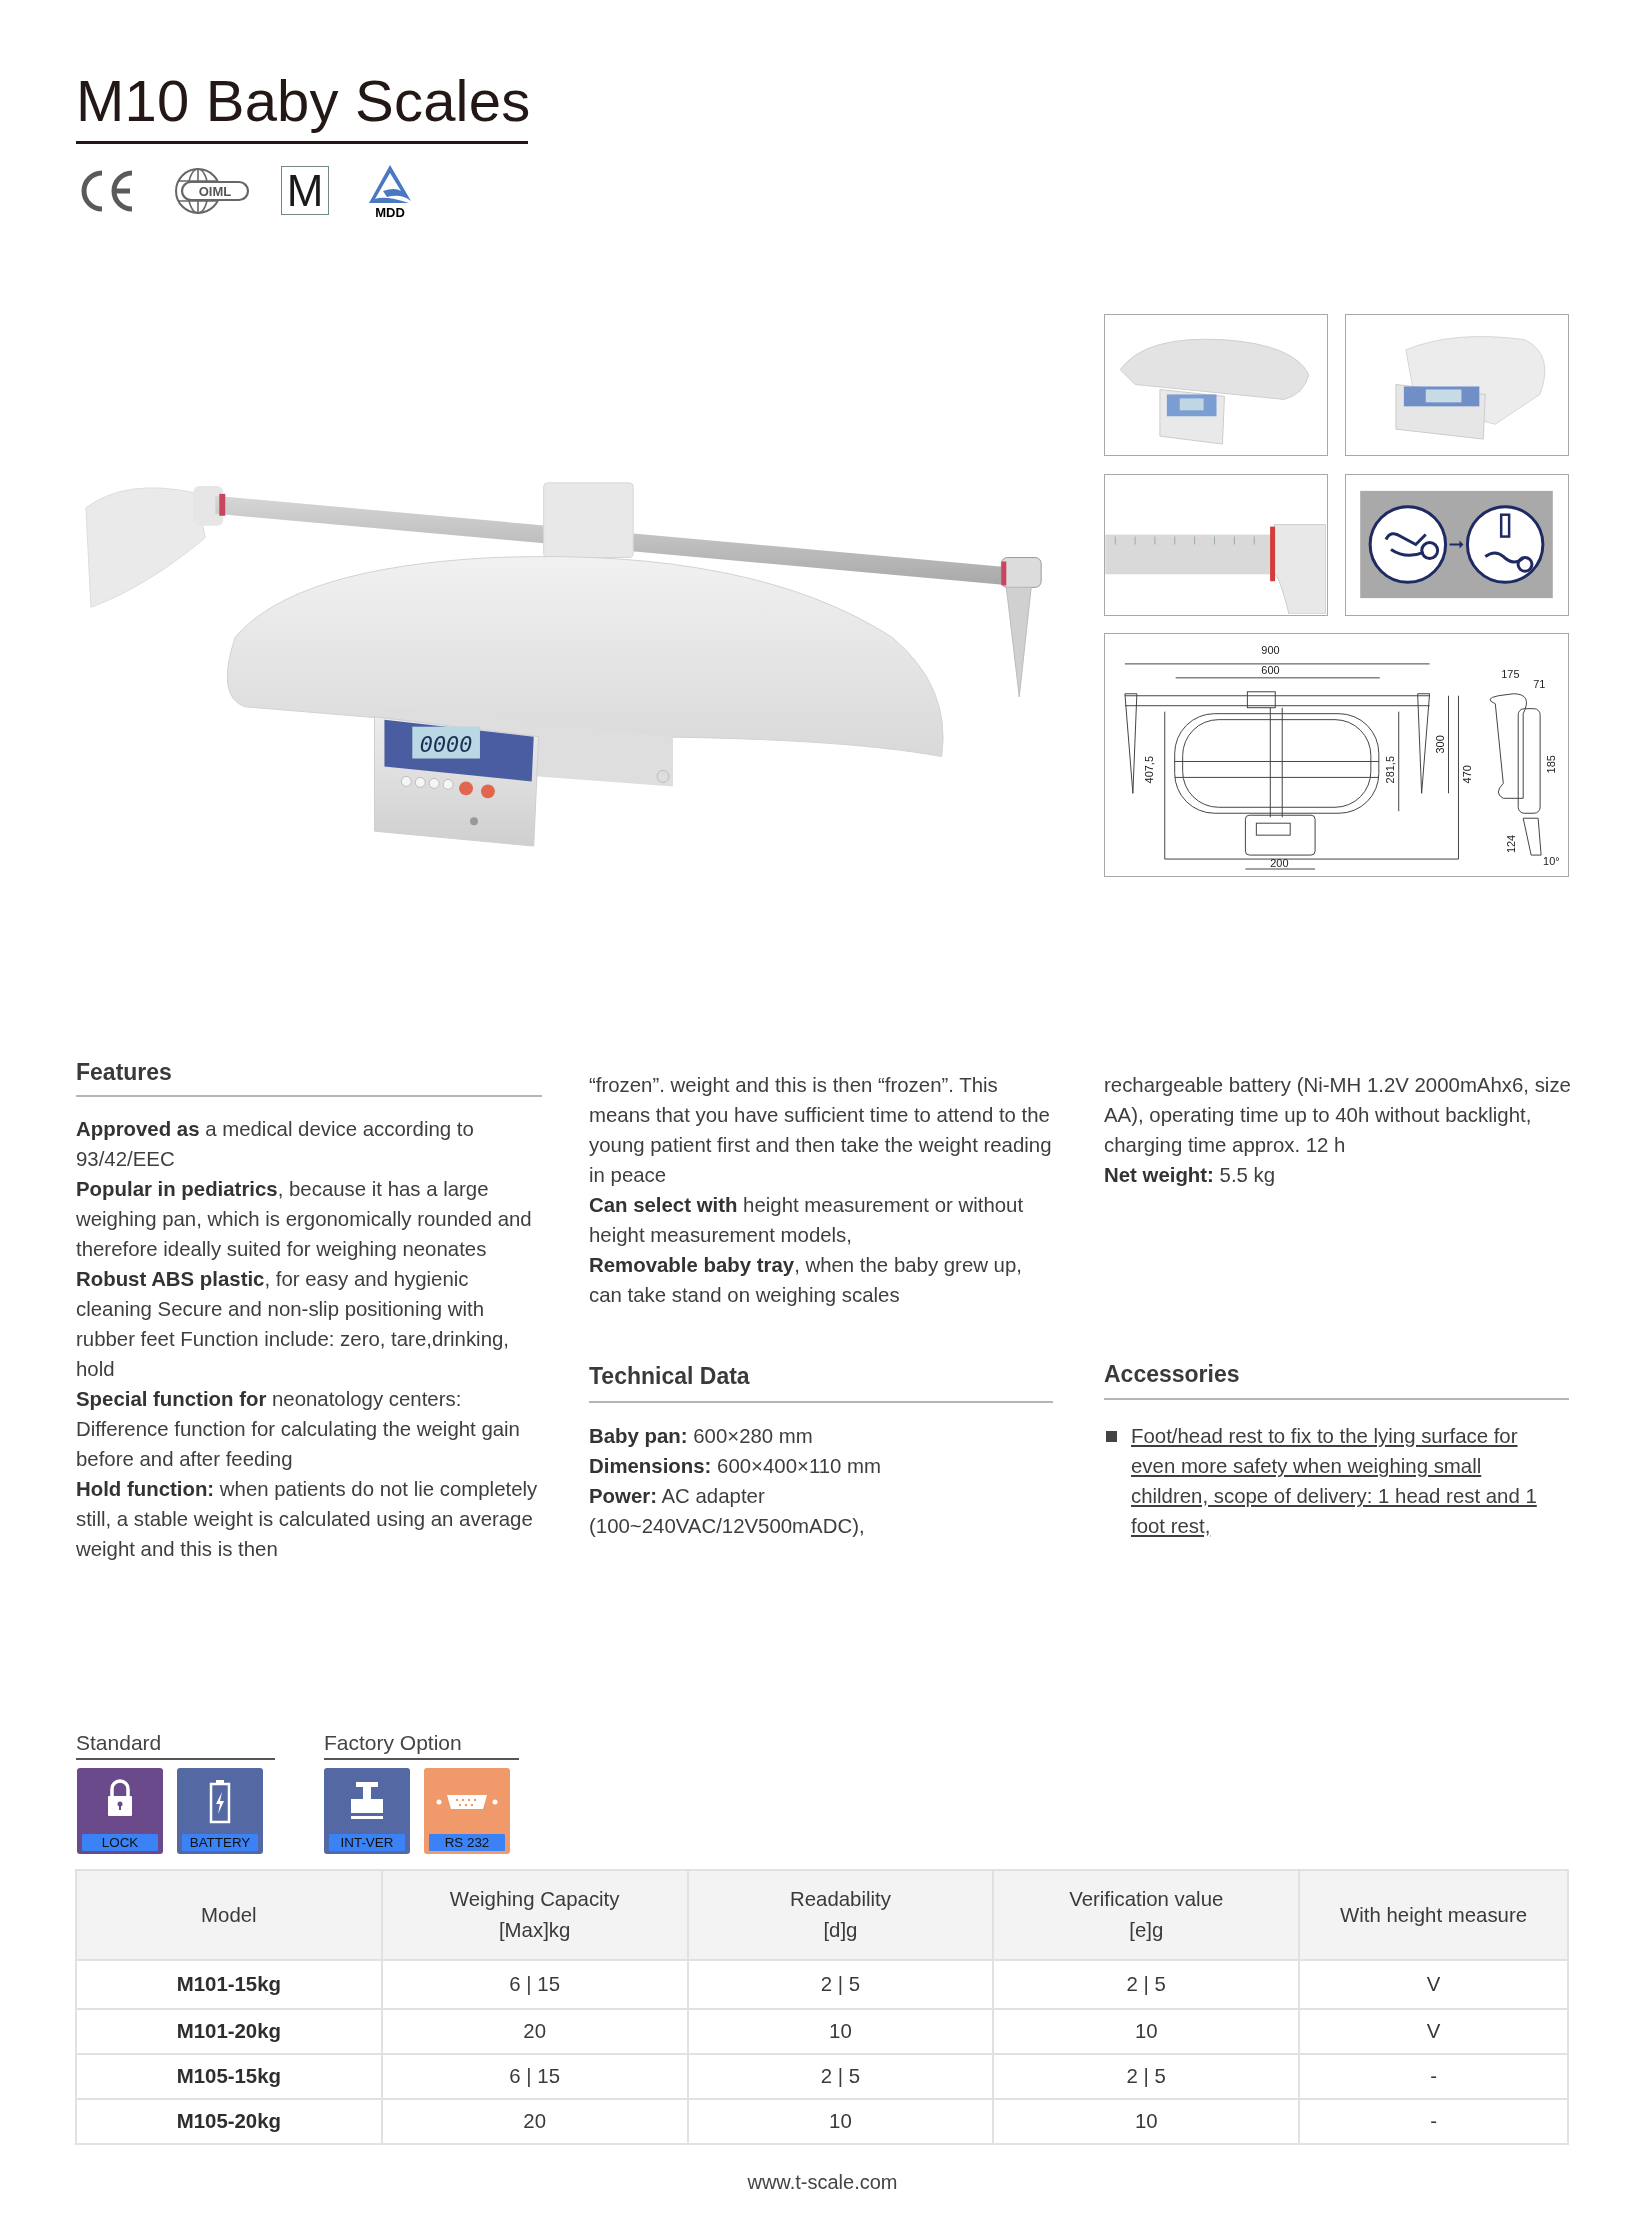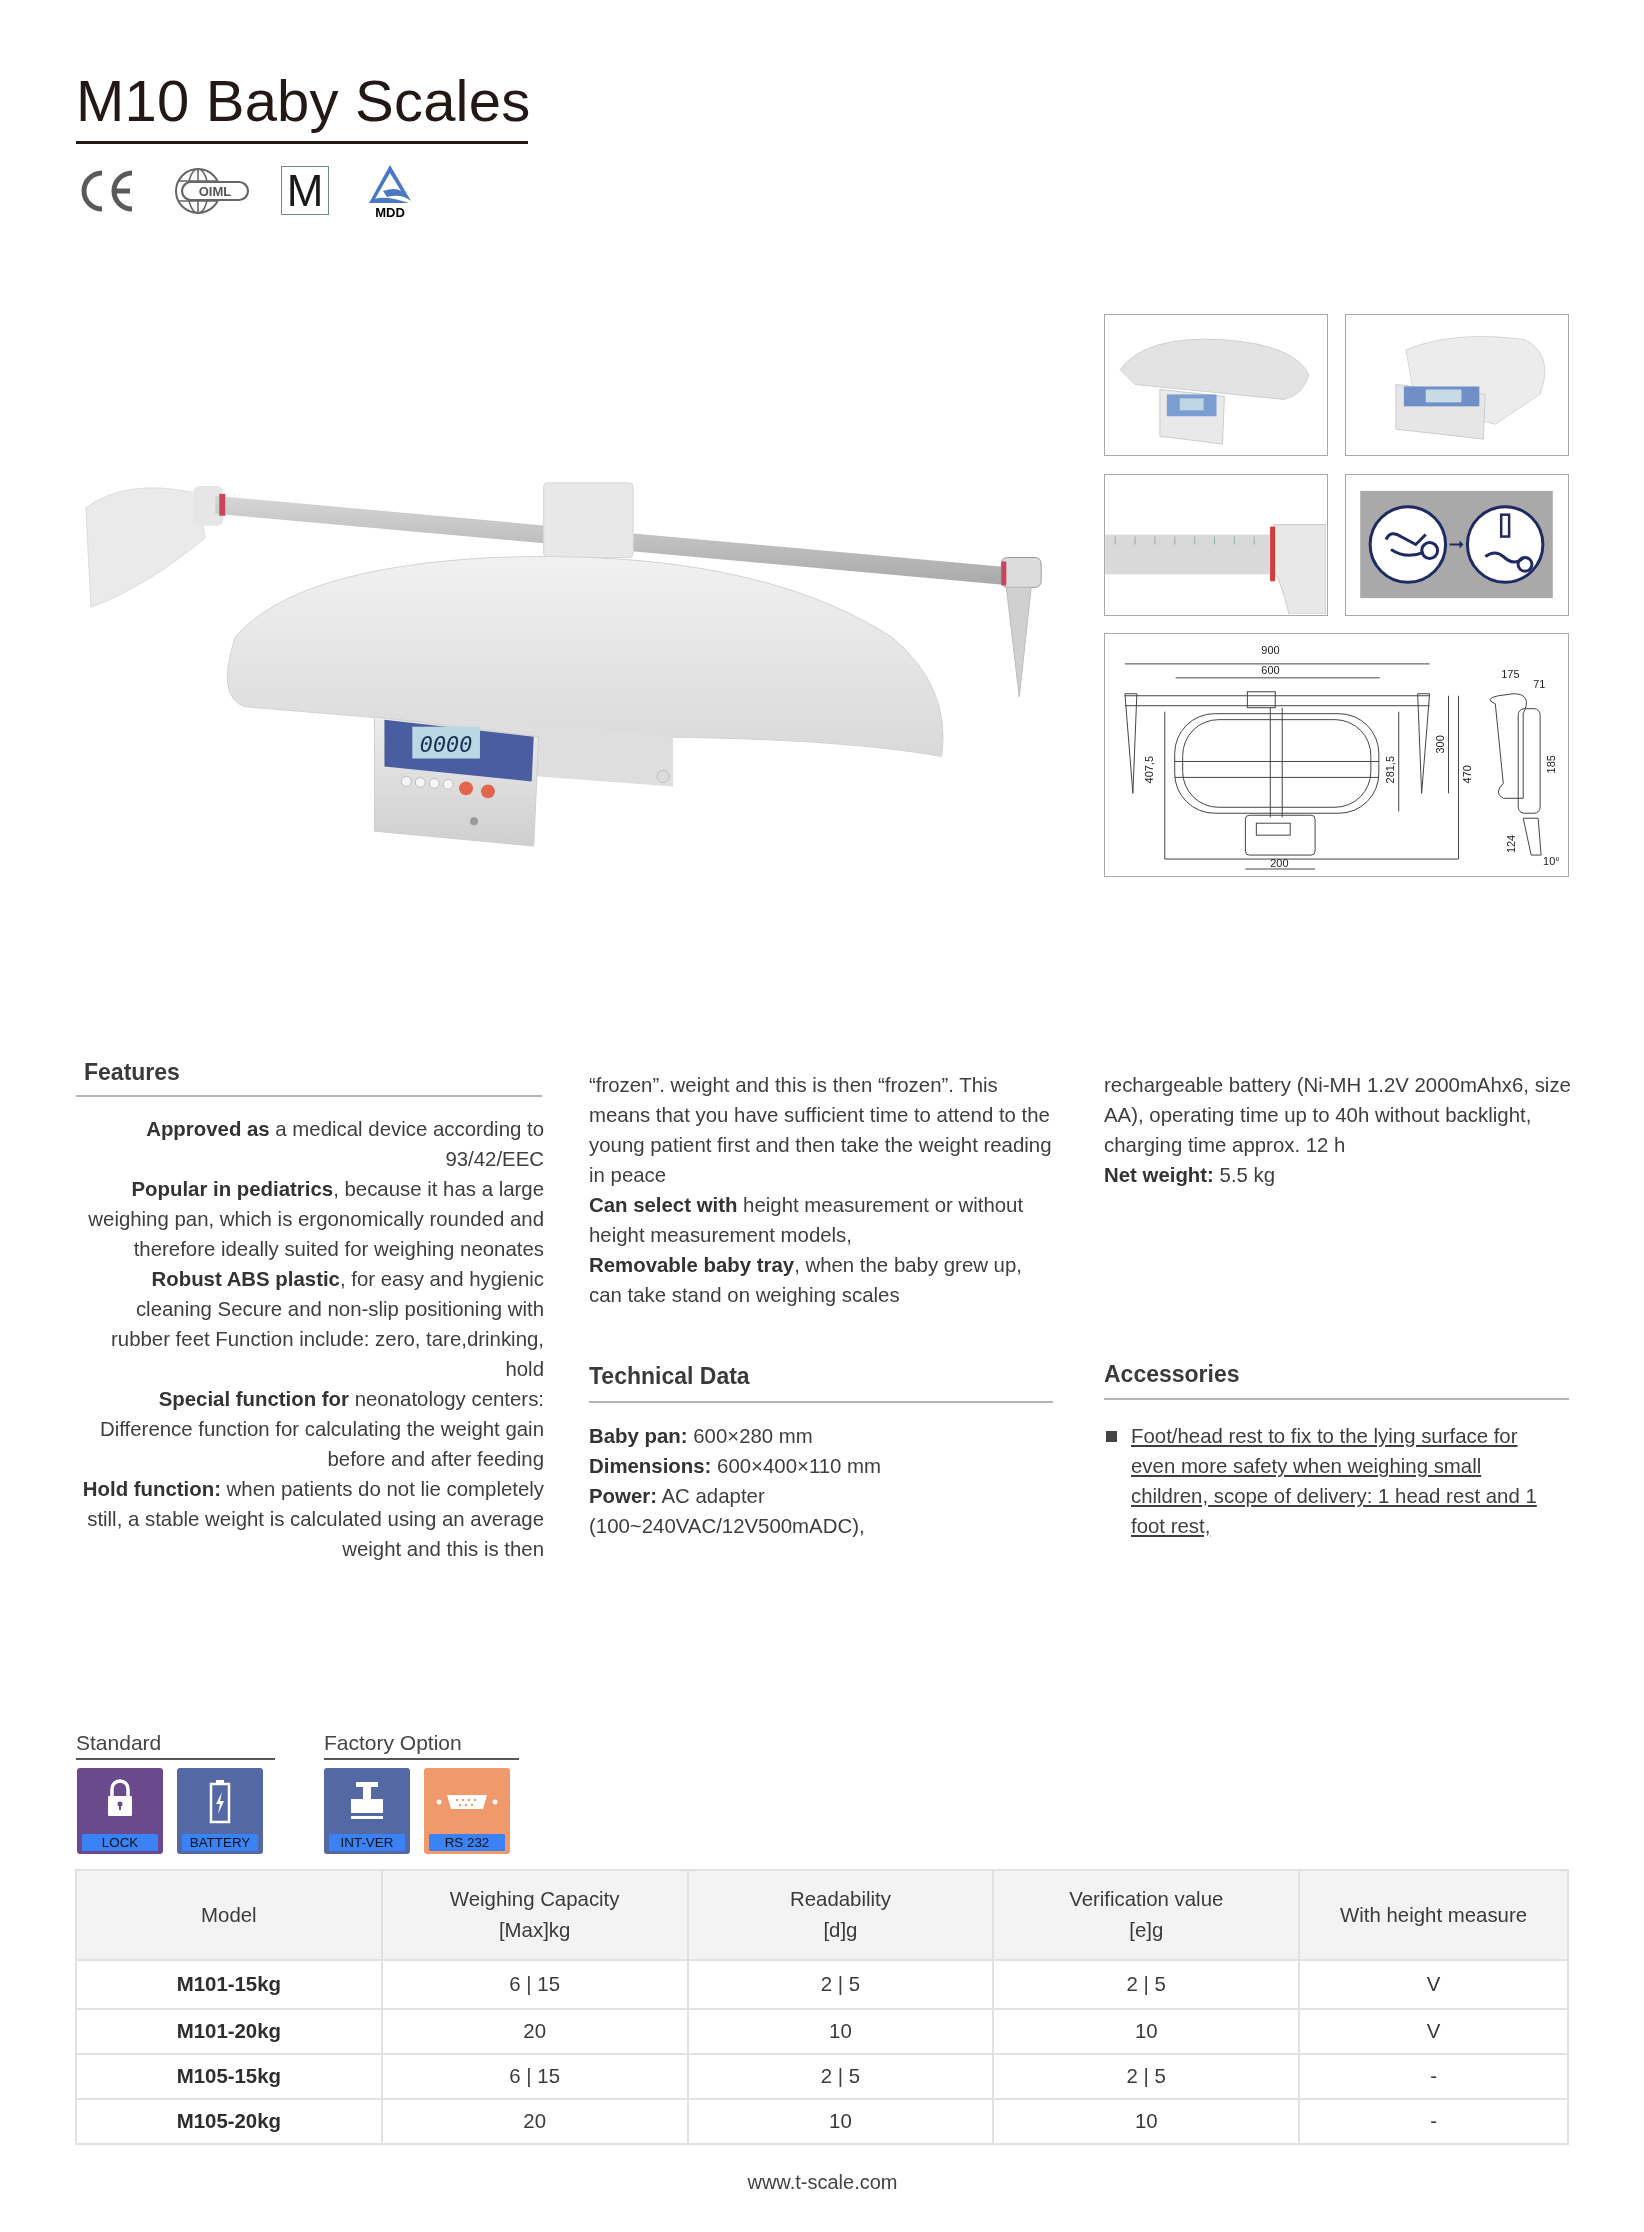--- a/index.html
+++ b/index.html
@@ -233,7 +233,7 @@
   </svg>
 </div>
 
-<div class="abs sec-head" style="left:84px; top:1059px;">Features</div>
+<div class="abs sec-head" style="left:76px; top:1059px;">Features</div>
 <div class="abs sec-rule" style="left:76px; top:1095px; width:466px;"></div>
 <div class="abs col" style="left:76px; top:1114px; width:468px;text-align:right;">
   <div><b>Approved as</b><span> a medical device according to 93/42/EEC</span></div>

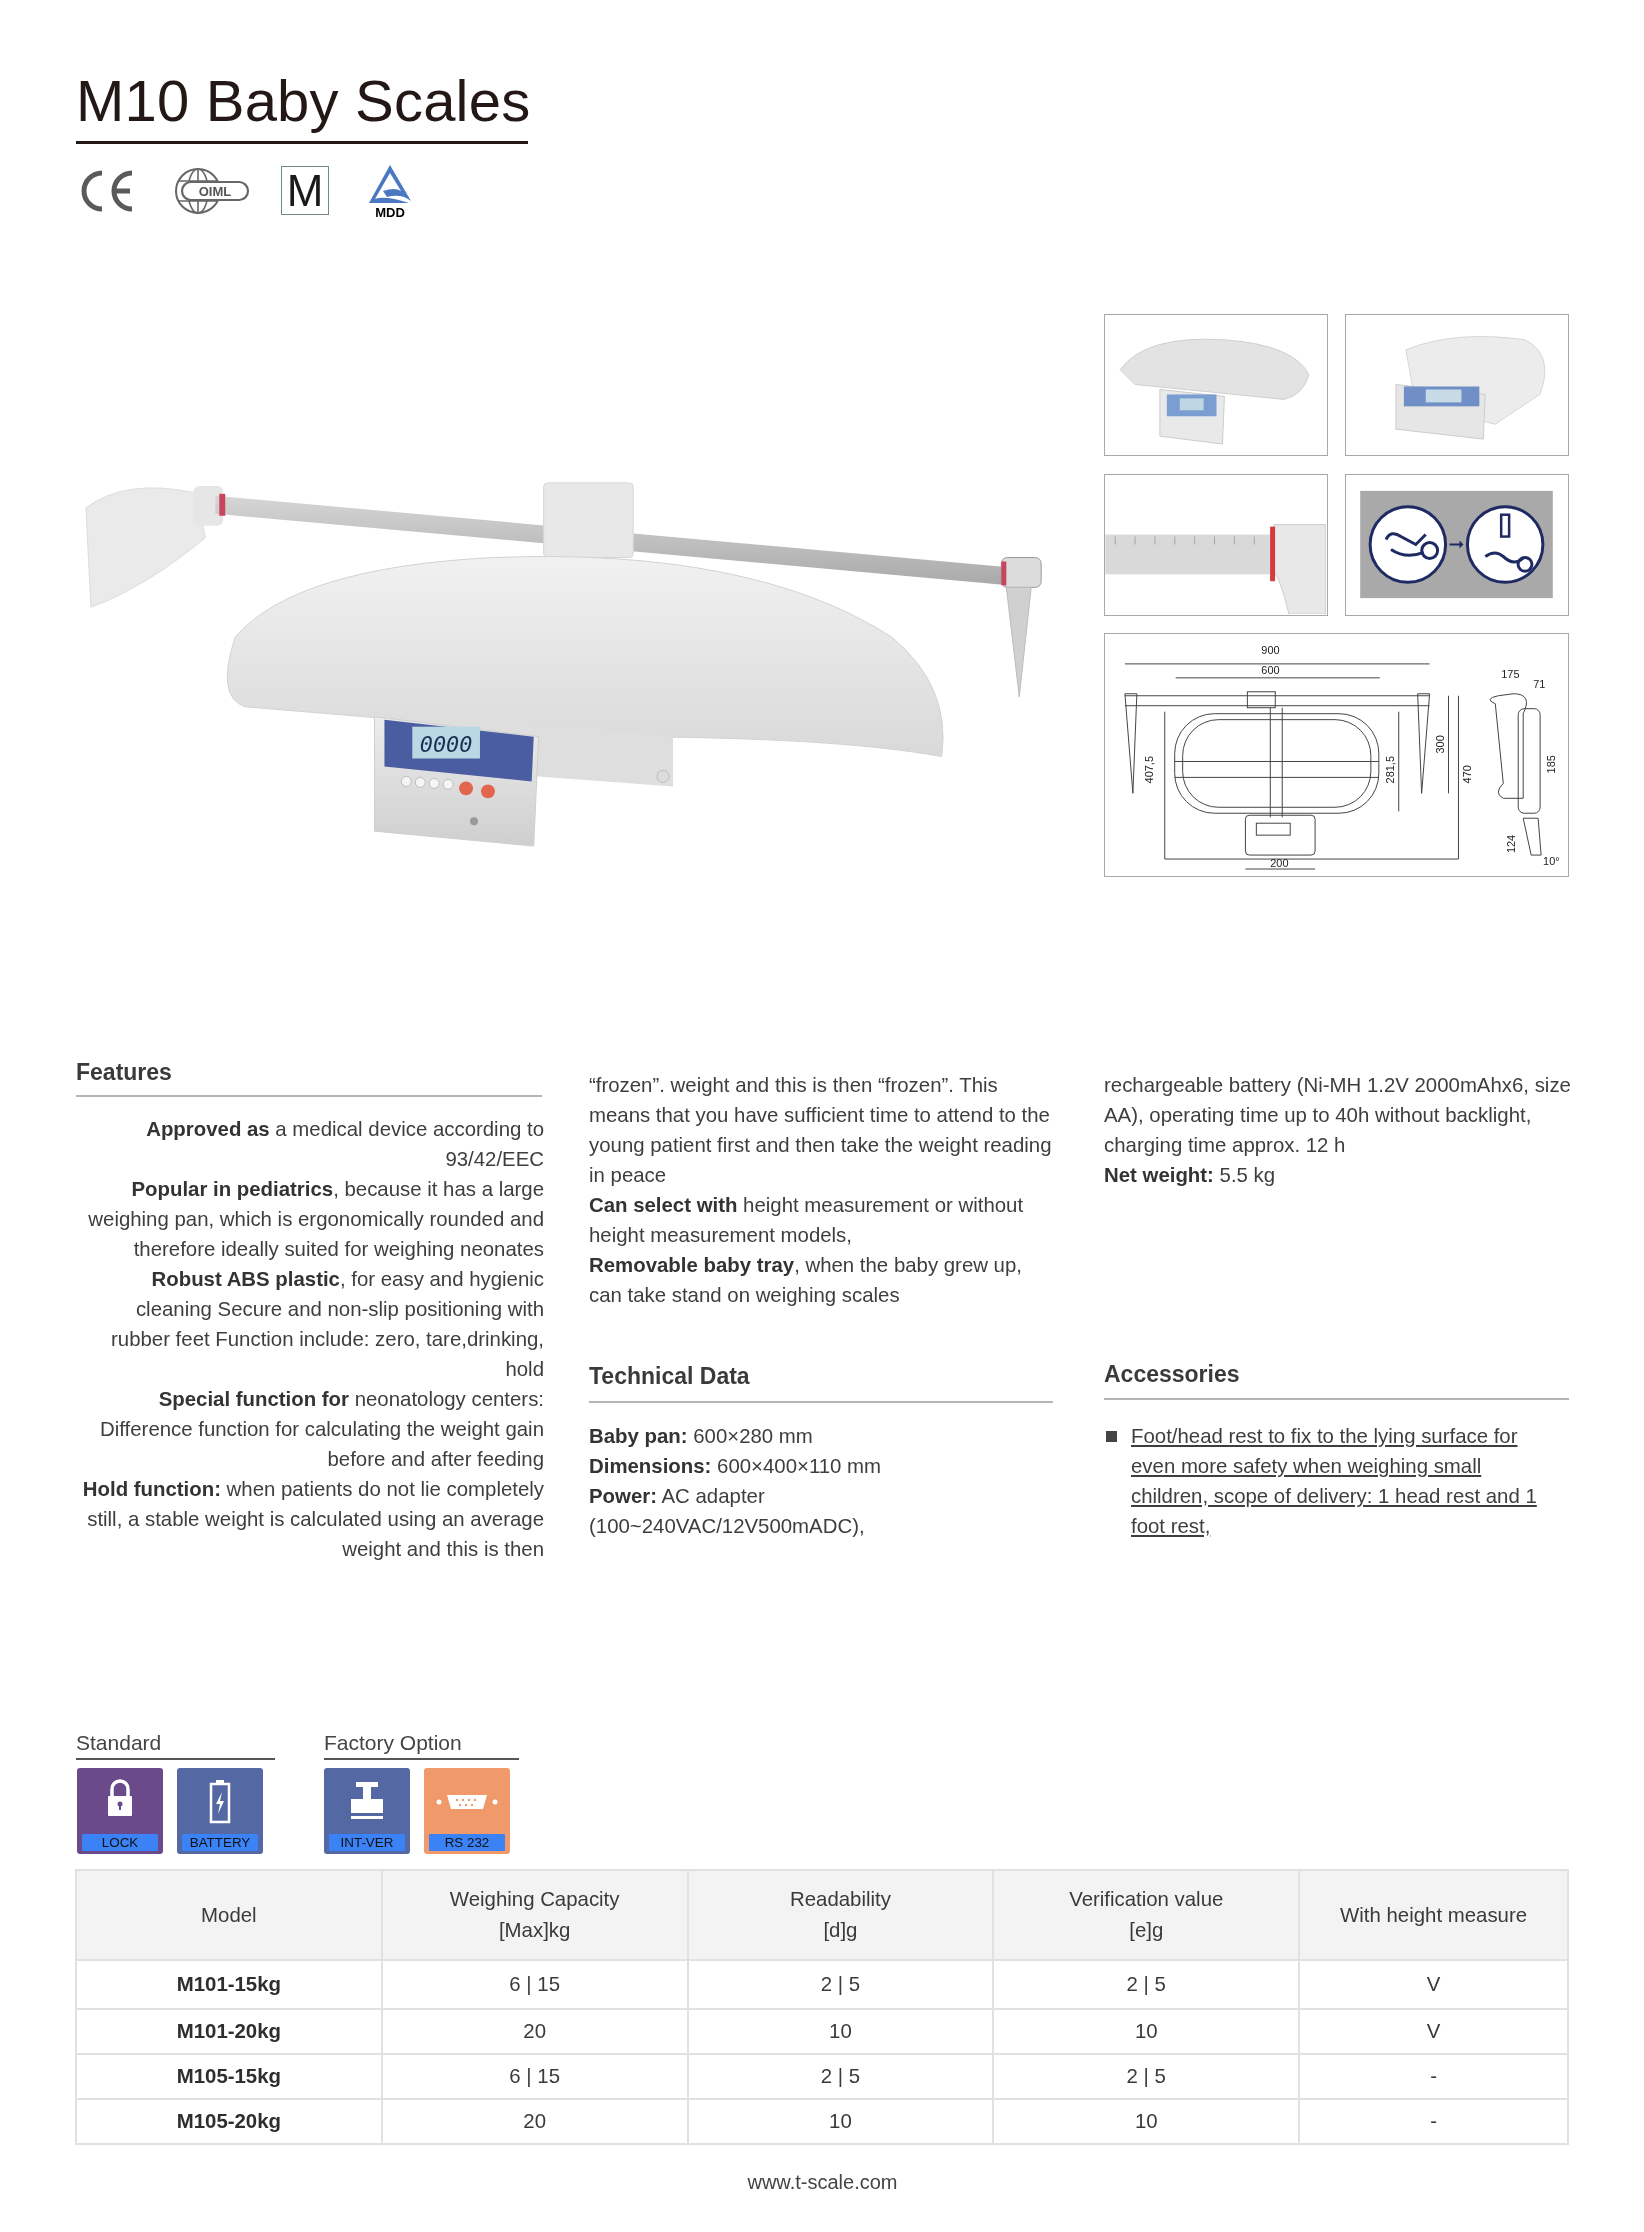--- a/index.html
+++ b/index.html
@@ -235,7 +235,7 @@
 
 <div class="abs sec-head" style="left:76px; top:1059px;">Features</div>
 <div class="abs sec-rule" style="left:76px; top:1095px; width:466px;"></div>
-<div class="abs col" style="left:76px; top:1114px; width:468px;text-align:right;">
+<div class="abs col" style="left:76px; top:1114px; width:468px;">
   <div><b>Approved as</b><span> a medical device according to 93/42/EEC</span></div>
   <div><b>Popular in pediatrics</b><span>, because it has a large weighing pan, which is ergonomically rounded and therefore ideally suited for weighing neonates</span></div>
   <div><b>Robust ABS plastic</b><span>, for easy and hygienic cleaning Secure and non-slip positioning with rubber feet Function include: zero, tare,drinking, hold</span></div>

